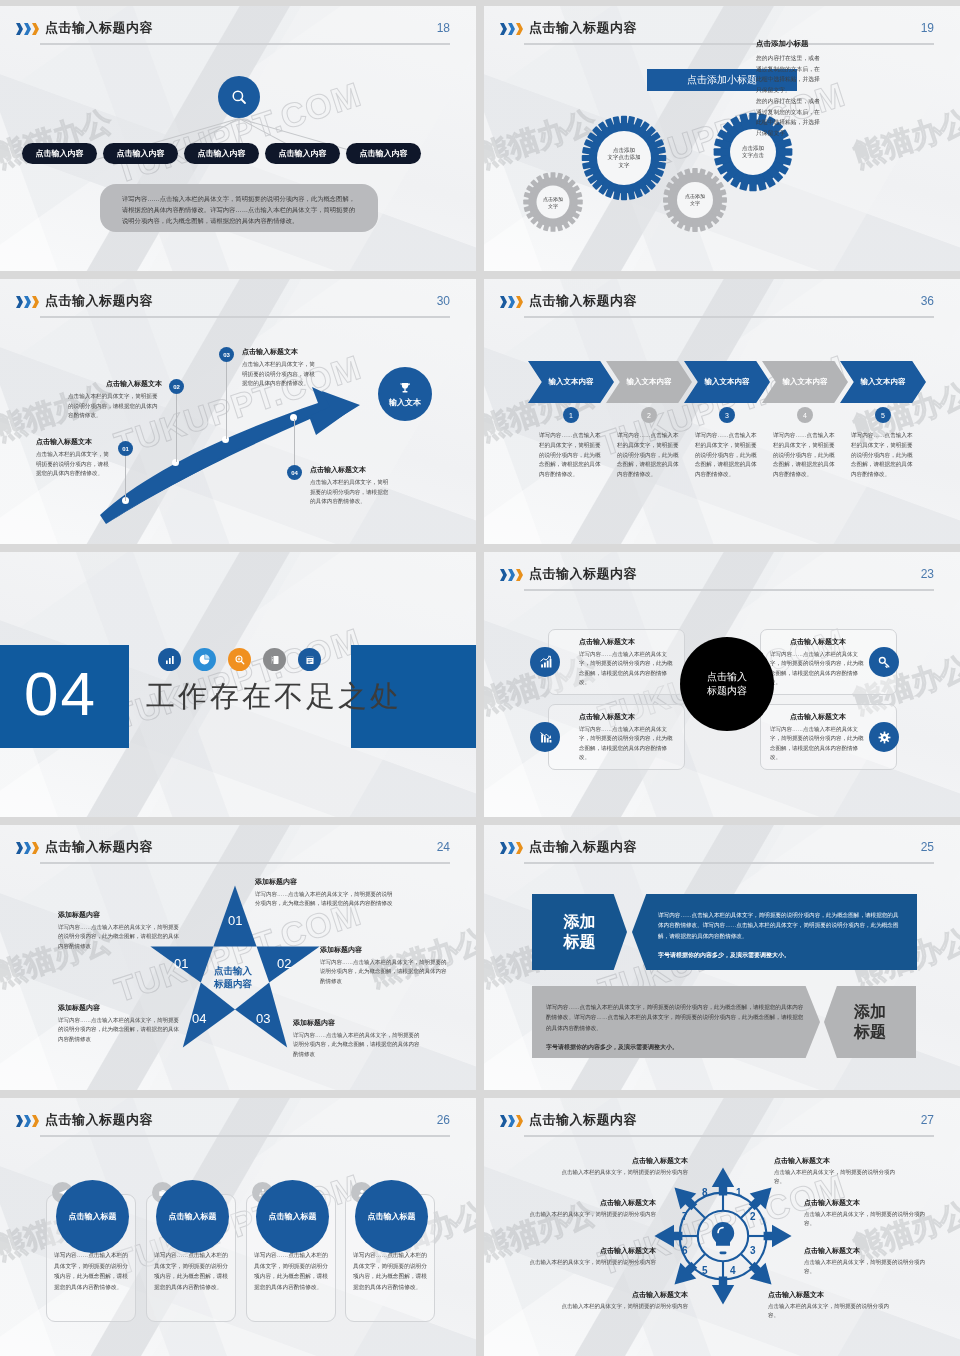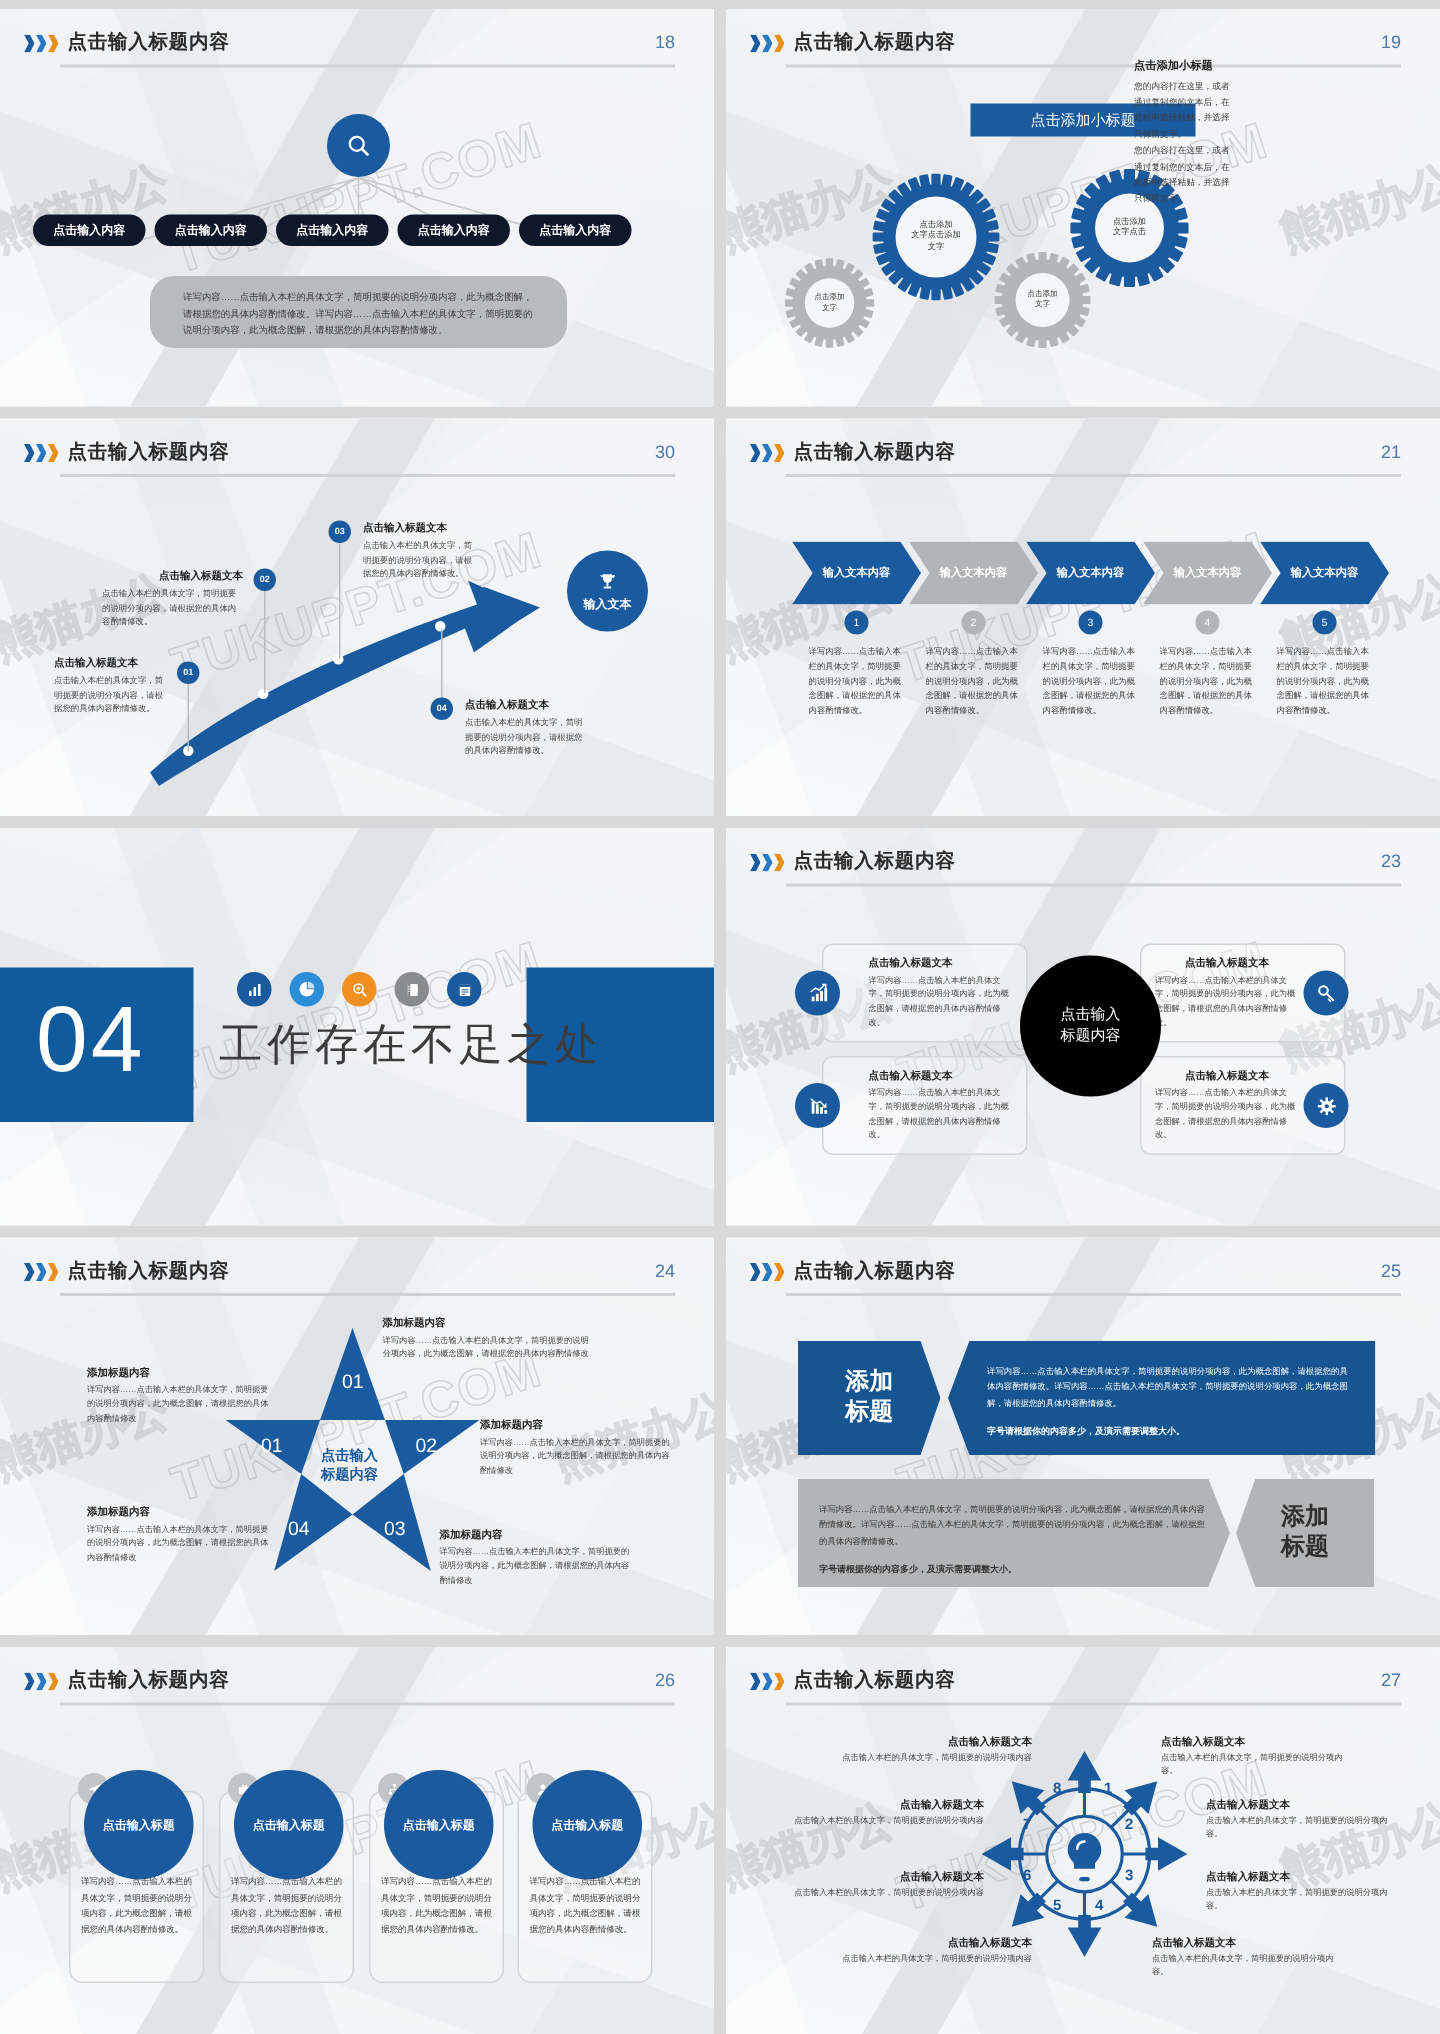--- a/index.html
+++ b/index.html
@@ -432,7 +432,7 @@
           <i></i>
         </div>
       <div class="htitle">点击输入标题内容</div>
-      <div class="hnum">21</div>
+      <div class="hnum">36</div>
       <div class="hrule"></div>
     </div>
     <div class="chevbox blue" style="left:44px;">

